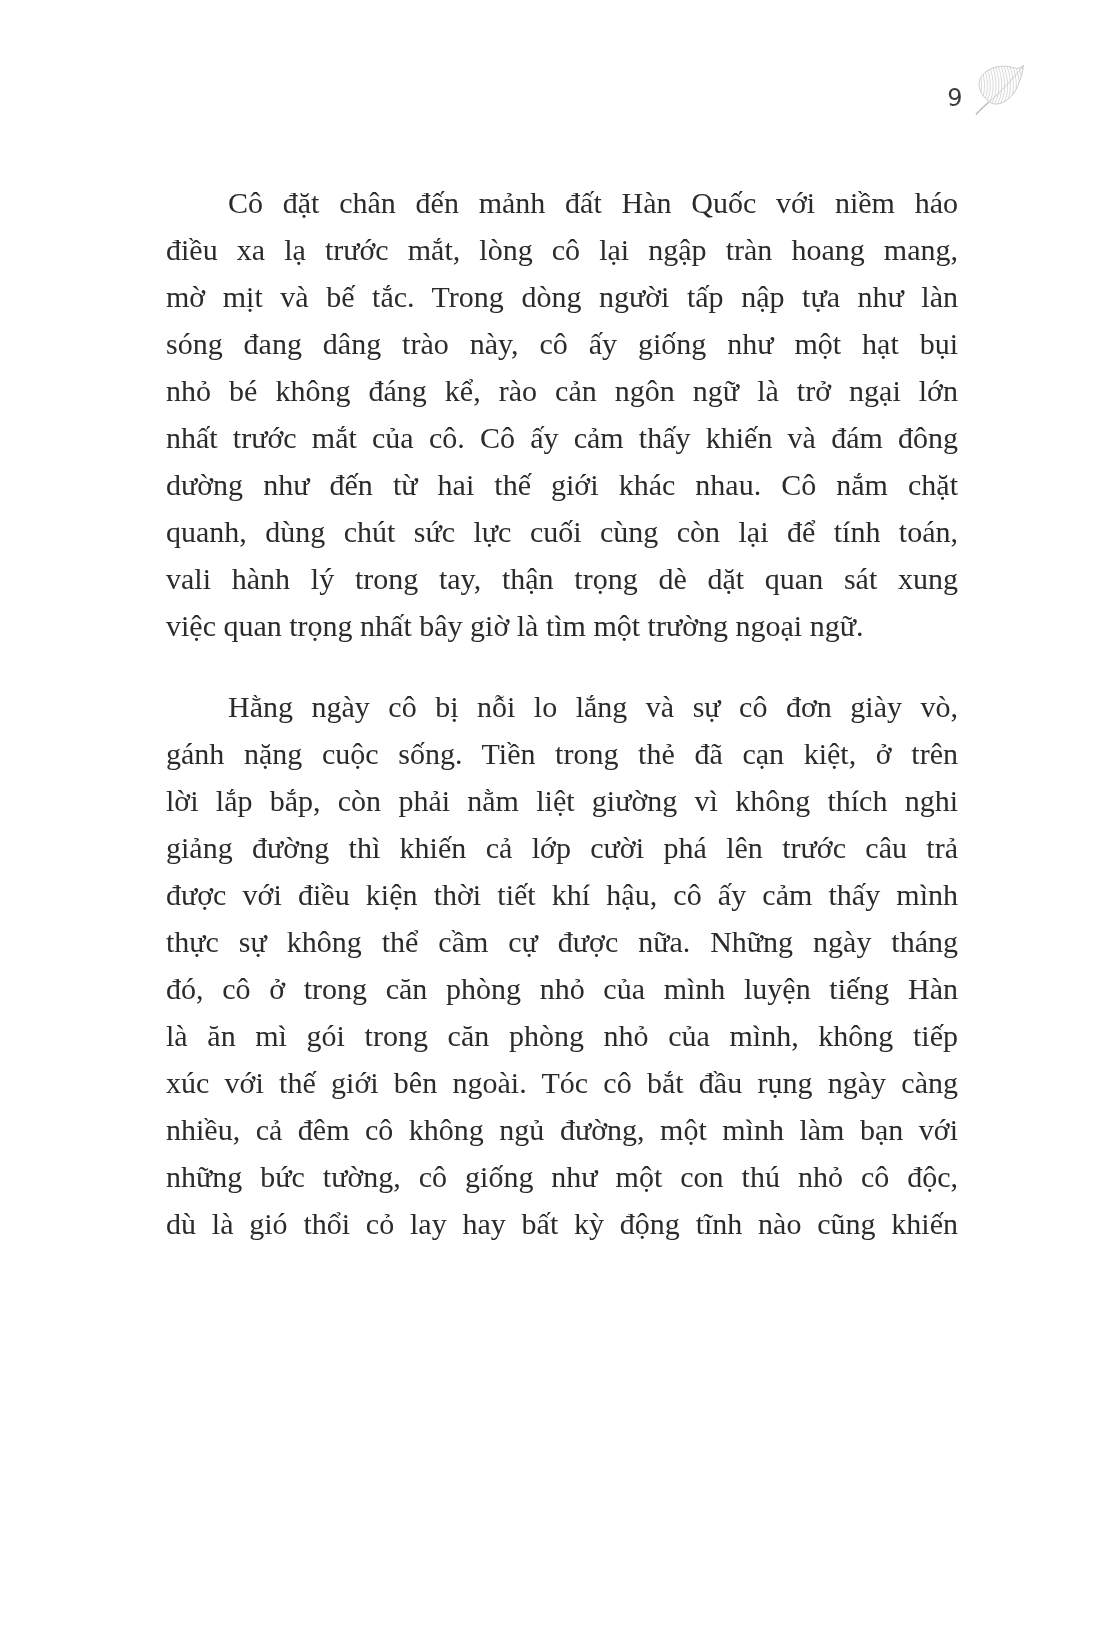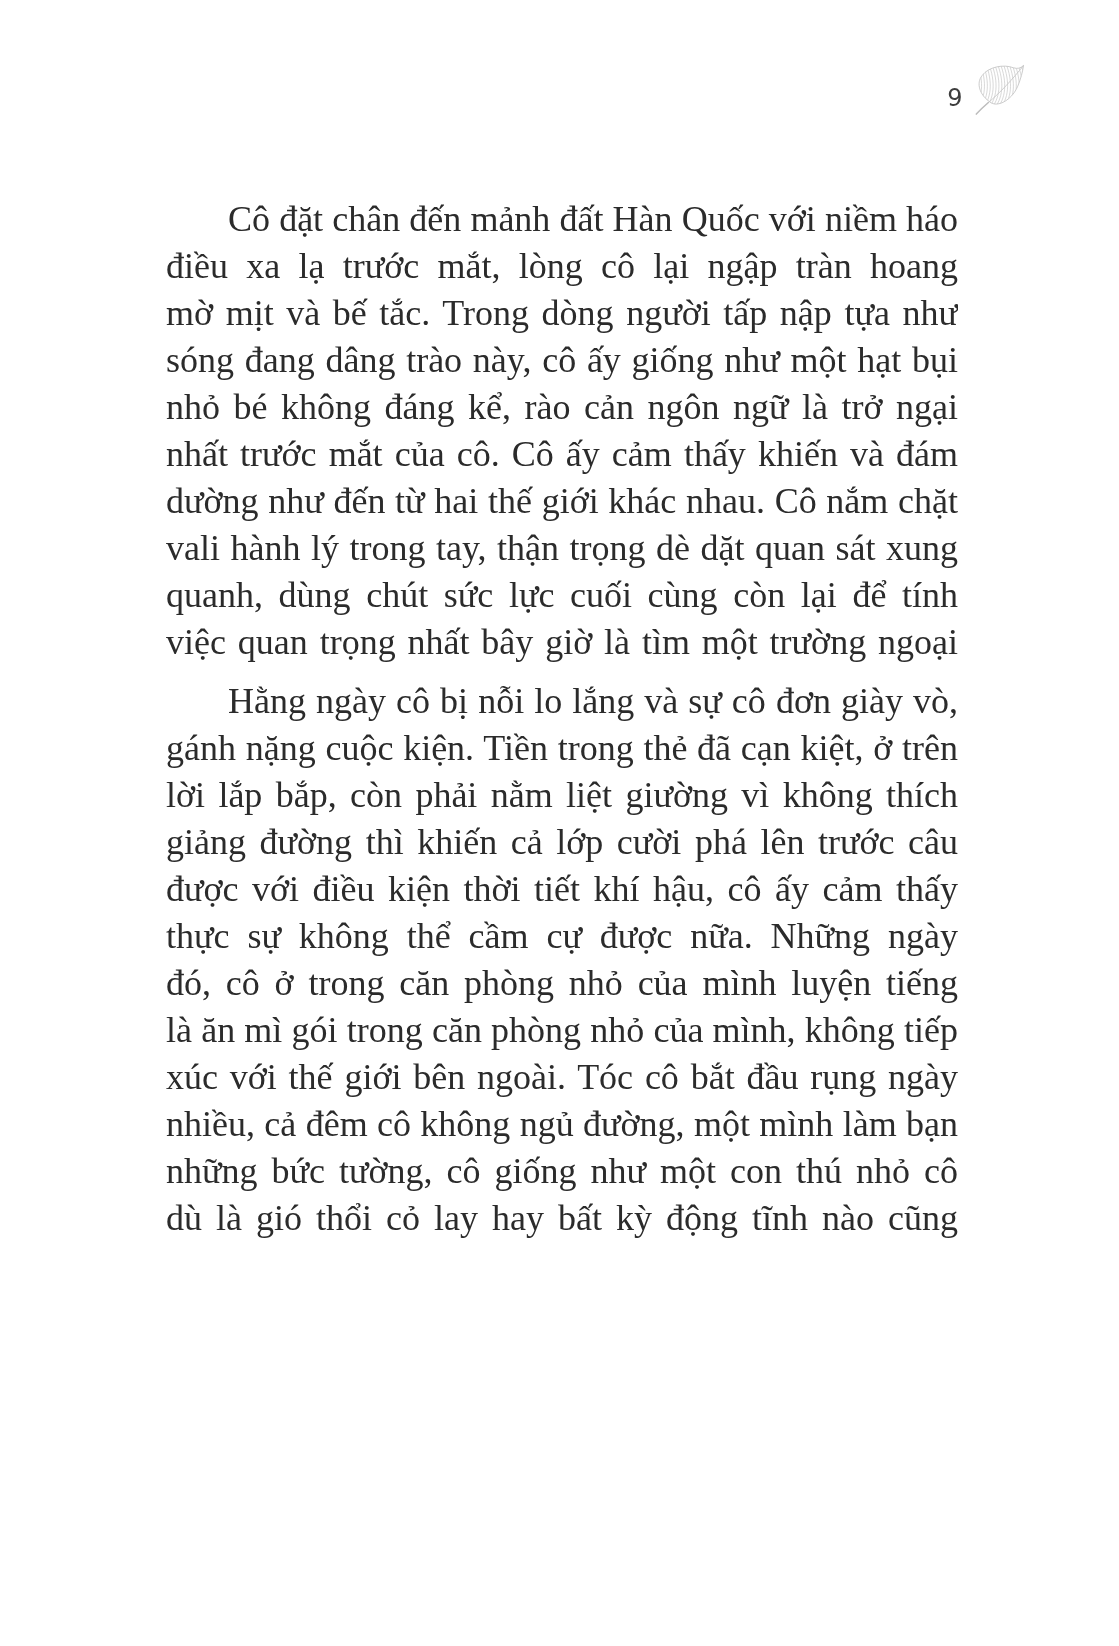--- a/index.html
+++ b/index.html
@@ -29,8 +29,8 @@
     width:54px;height:54px;
   }
   .main-text{
-    position:absolute;top:196px;left:166px;width:792px;
-    font-size:36px;line-height:47px;
+    position:absolute;top:179px;left:166px;width:792px;
+    font-size:30px;line-height:47px;
     color:var(--text);
   }
   .paragraph + .paragraph{margin-top:12px;}

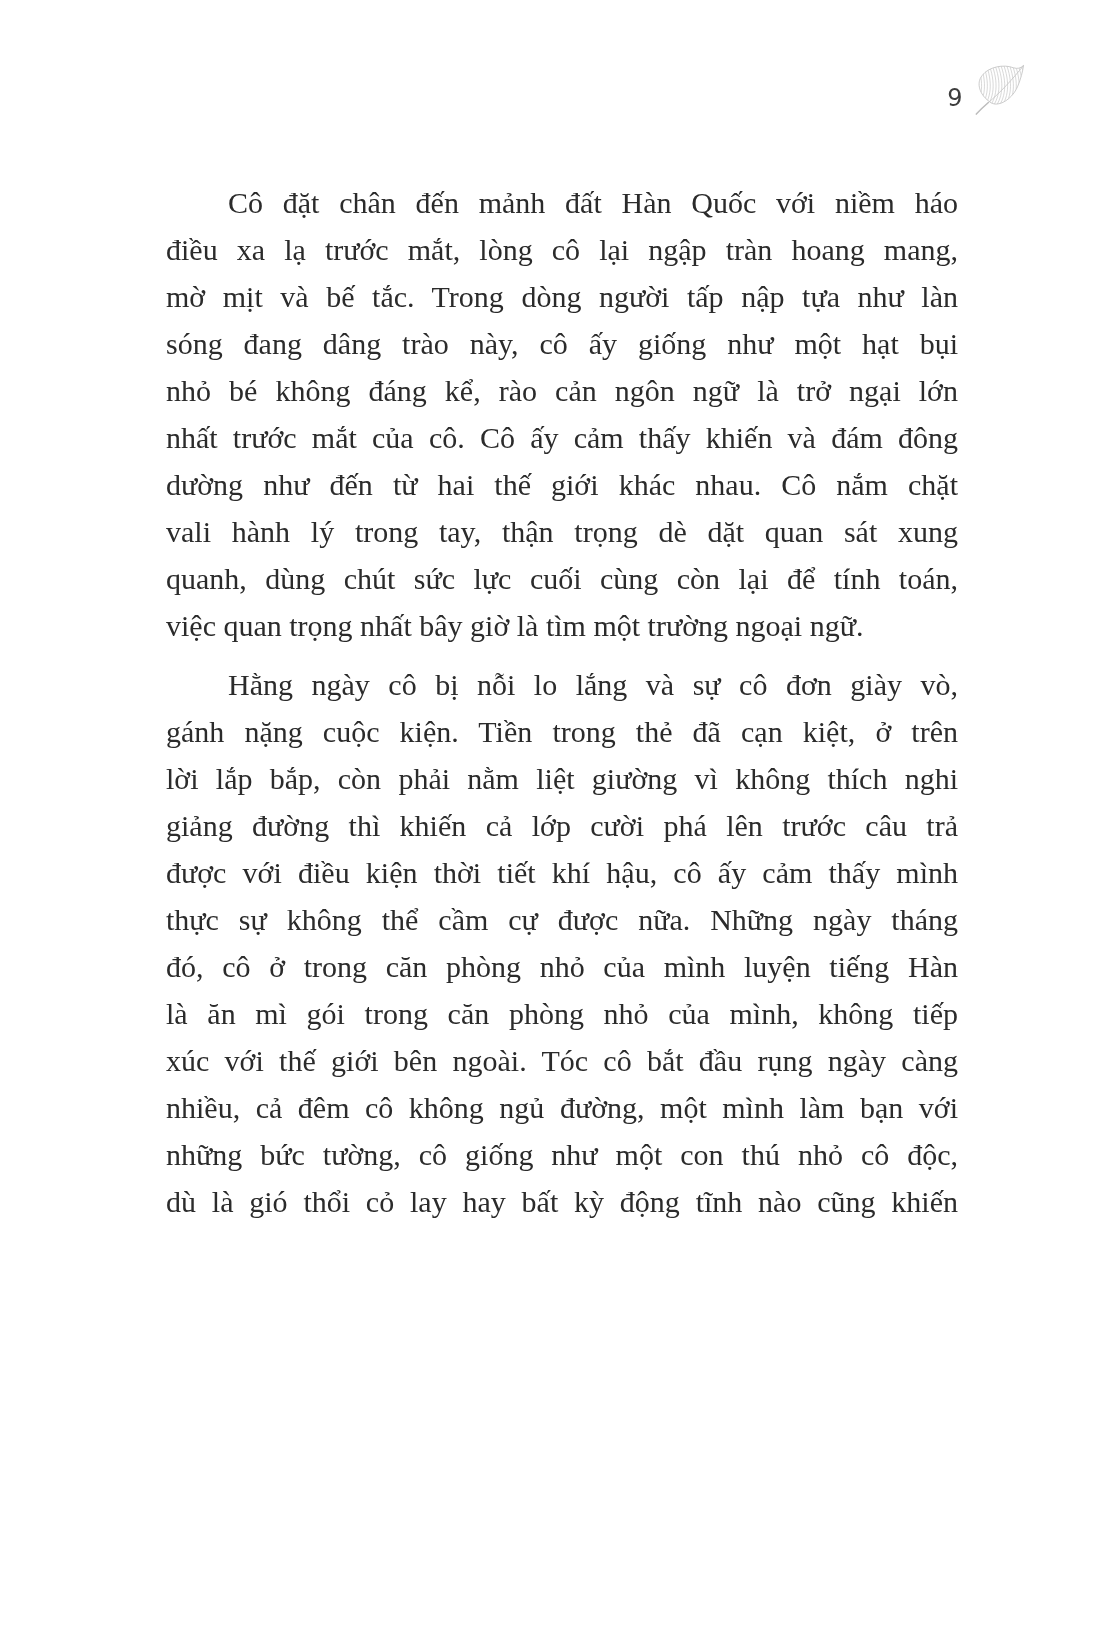--- a/index.html
+++ b/index.html
@@ -90,8 +90,8 @@
       <div class="line">nhỏ bé không đáng kể, rào cản ngôn ngữ là trở ngại lớn</div>
       <div class="line">nhất trước mắt của cô. Cô ấy cảm thấy khiến và đám đông</div>
       <div class="line">dường như đến từ hai thế giới khác nhau. Cô nắm chặt</div>
+      <div class="line">quanh, dùng chút sức lực cuối cùng còn lại để tính toán,</div>
       <div class="line">vali hành lý trong tay, thận trọng dè dặt quan sát xung</div>
-      <div class="line">quanh, dùng chút sức lực cuối cùng còn lại để tính toán,</div>
       <div class="line last">việc quan trọng nhất bây giờ là tìm một trường ngoại ngữ.</div>
     </div>
     <div class="paragraph">

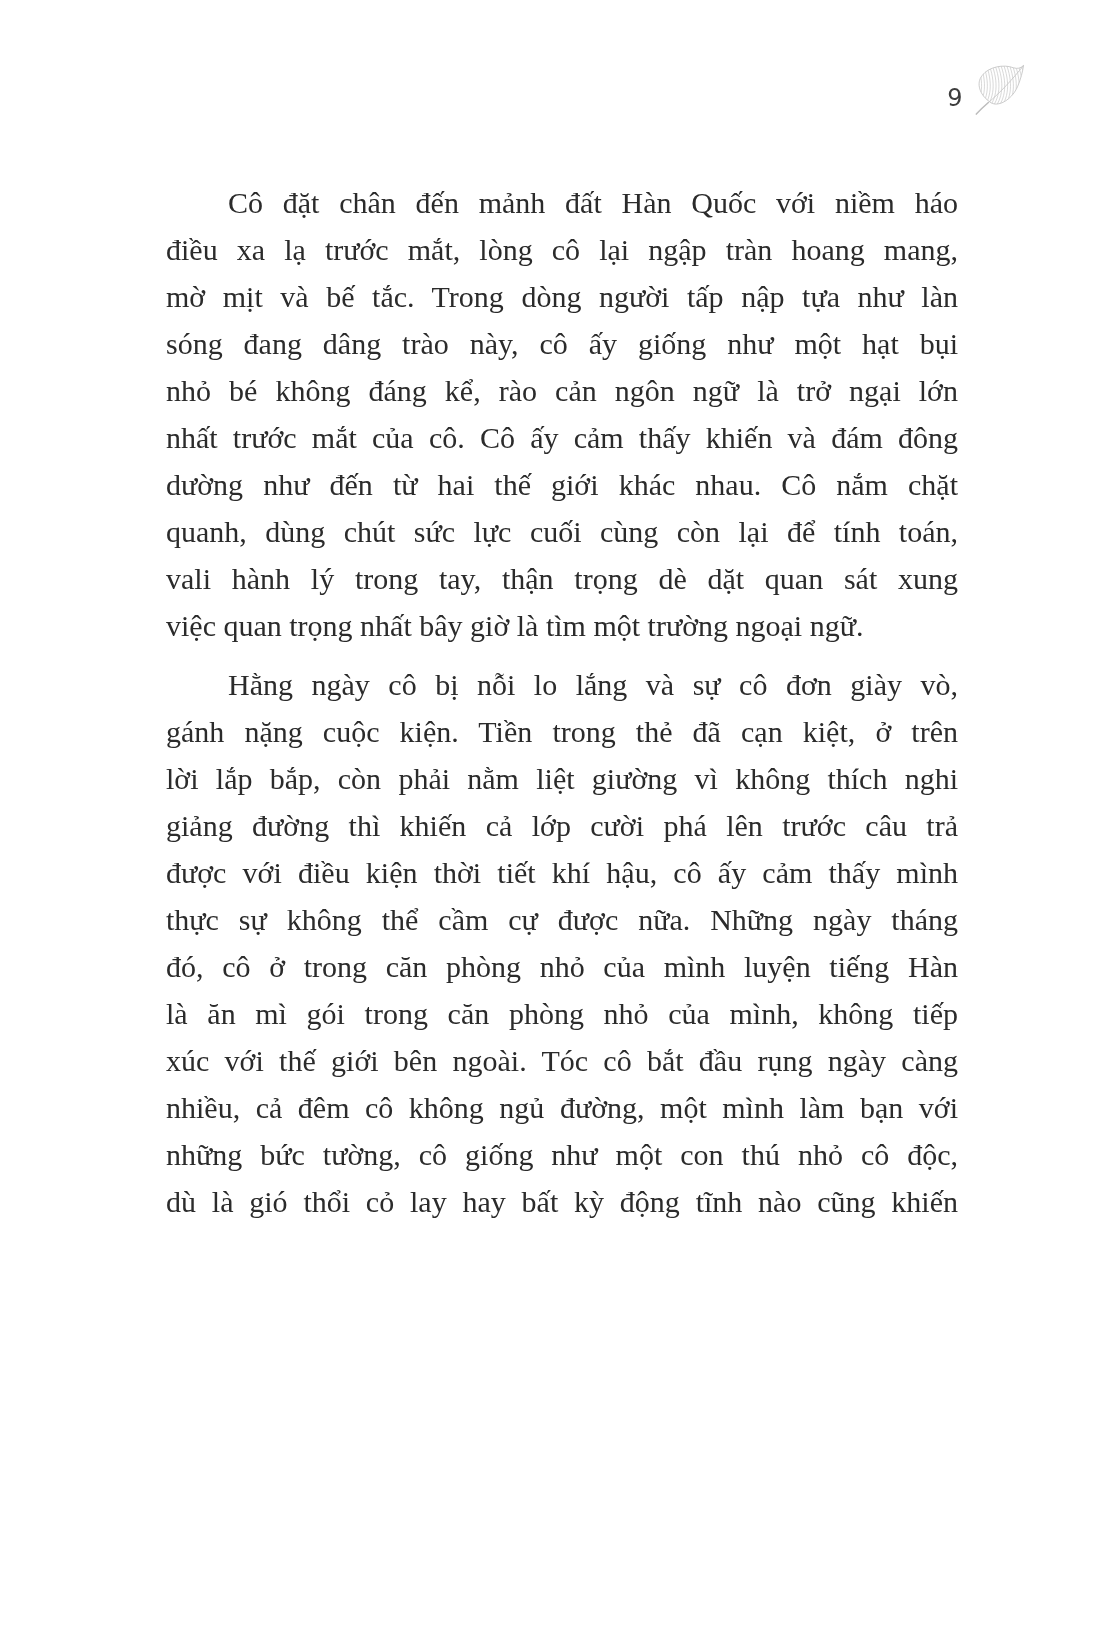--- a/index.html
+++ b/index.html
@@ -33,7 +33,7 @@
     font-size:30px;line-height:47px;
     color:var(--text);
   }
-  .paragraph + .paragraph{margin-top:12px;}
+  .paragraph + .paragraph{margin-top:34px;}
   .line{
     text-align:justify;
     text-align-last:justify;

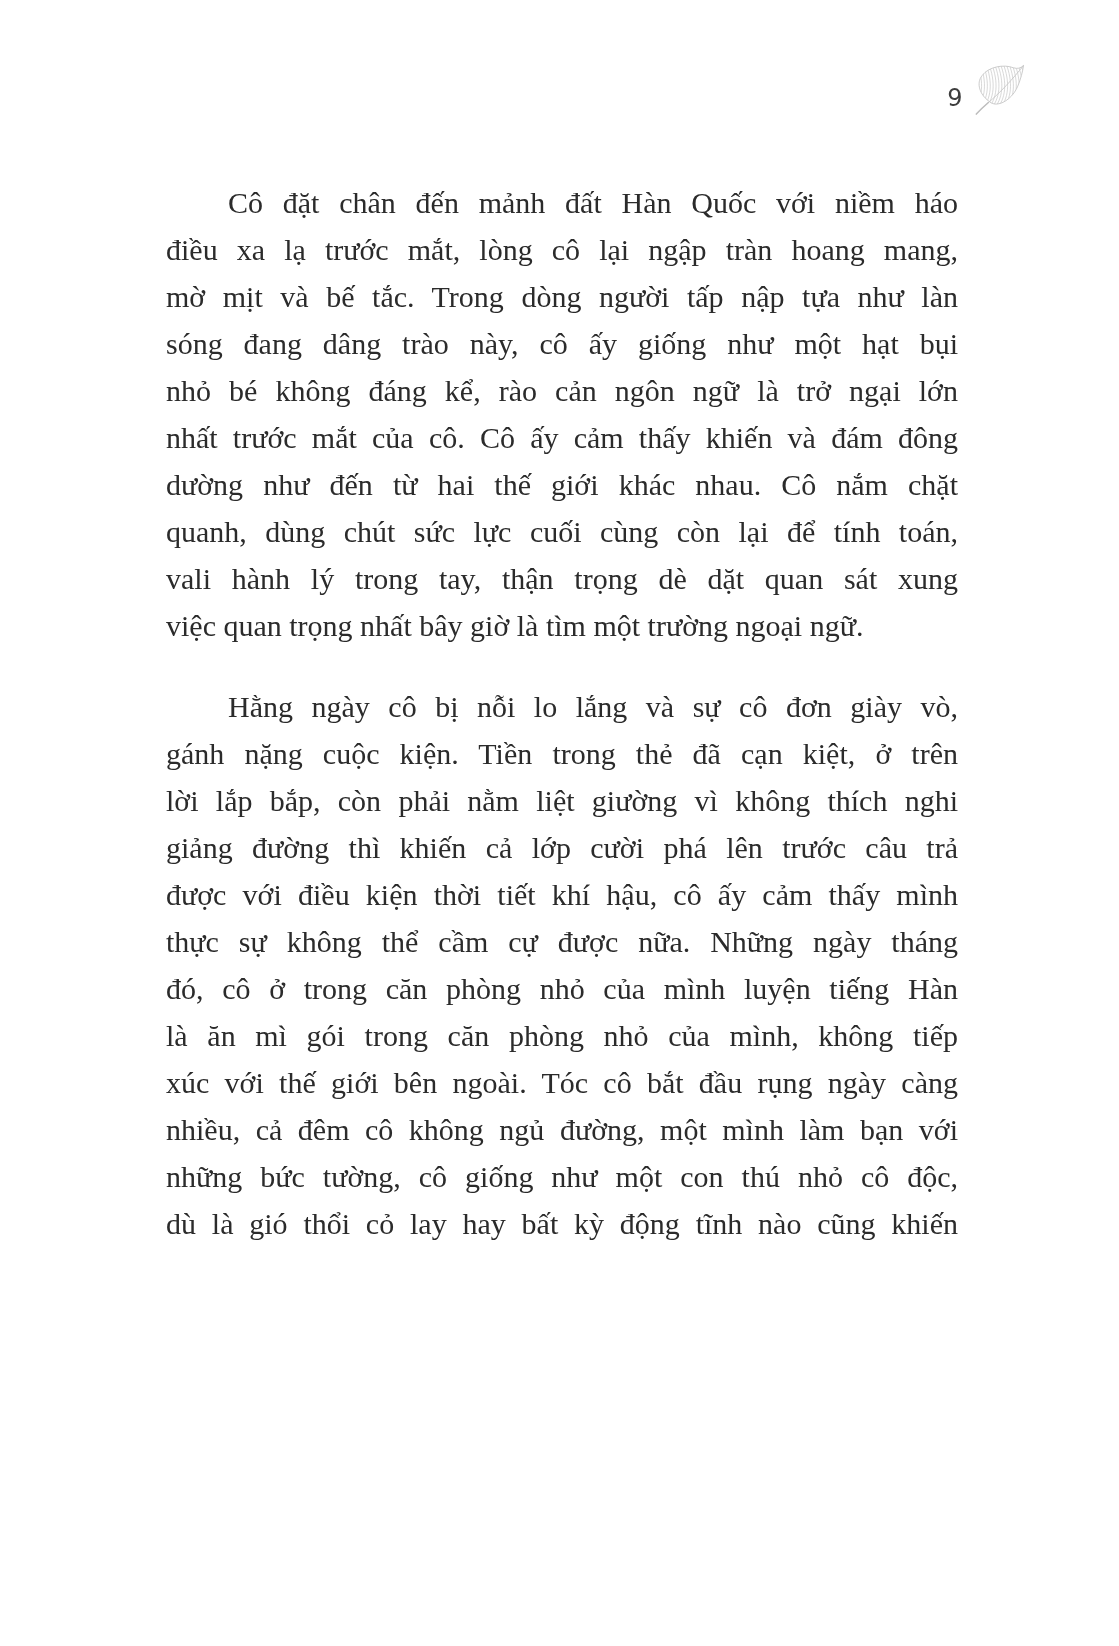--- a/index.html
+++ b/index.html
@@ -96,7 +96,7 @@
     </div>
     <div class="paragraph">
       <div class="line first">Hằng ngày cô bị nỗi lo lắng và sự cô đơn giày vò,</div>
-      <div class="line">gánh nặng cuộc kiện. Tiền trong thẻ đã cạn kiệt, ở trên</div>
+      <div class="line">gánh nặng cuộc sống. Tiền trong thẻ đã cạn kiệt, ở trên</div>
       <div class="line">lời lắp bắp, còn phải nằm liệt giường vì không thích nghi</div>
       <div class="line">giảng đường thì khiến cả lớp cười phá lên trước câu trả</div>
       <div class="line">được với điều kiện thời tiết khí hậu, cô ấy cảm thấy mình</div>

